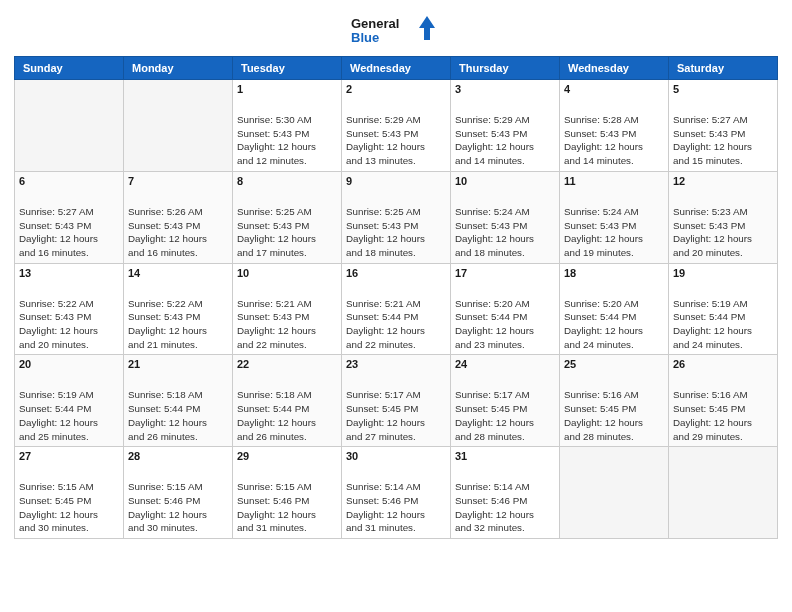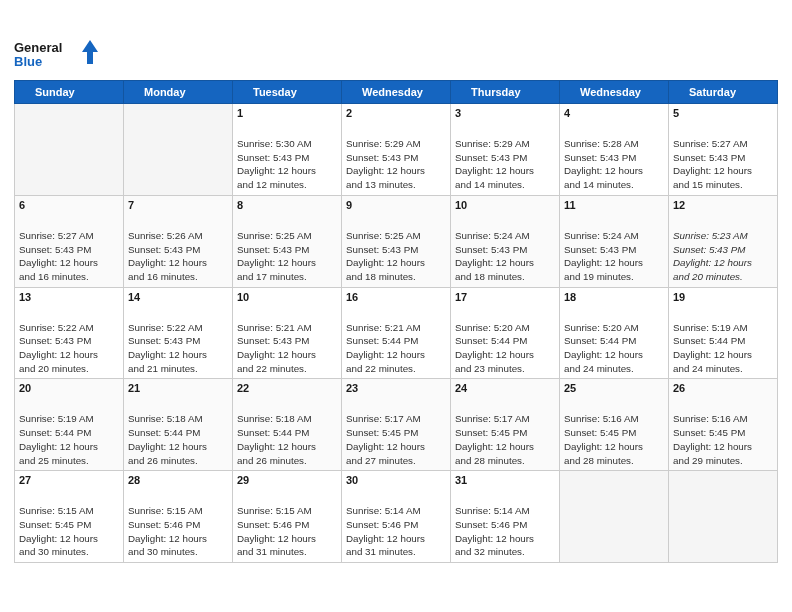--- a/index.html
+++ b/index.html
@@ -16,10 +16,9 @@
     }
     .header-row {
       display: flex;
-      justify-content: flex-start;
+      justify-content: center;
       align-items: flex-start;
       margin-bottom: 6px;
-      margin-top: 24px;
     }
     .logo {
       display: flex;

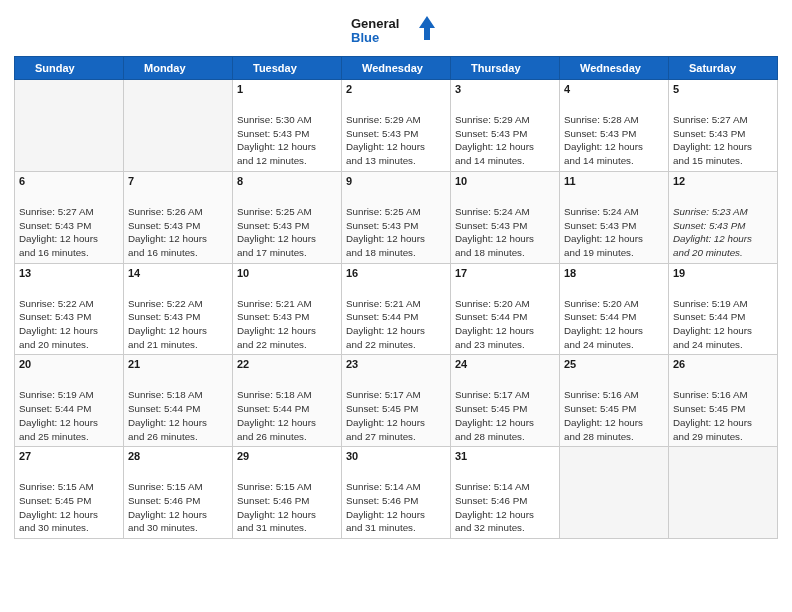--- a/index.html
+++ b/index.html
@@ -47,7 +47,7 @@
     .calendar th {
       background: #1565c0;
       color: #fff;
-      padding: 5px 20px;
+      padding: 5px 8px;
       text-align: left;
       font-size: 11px;
       border: 1px solid #1255a0;

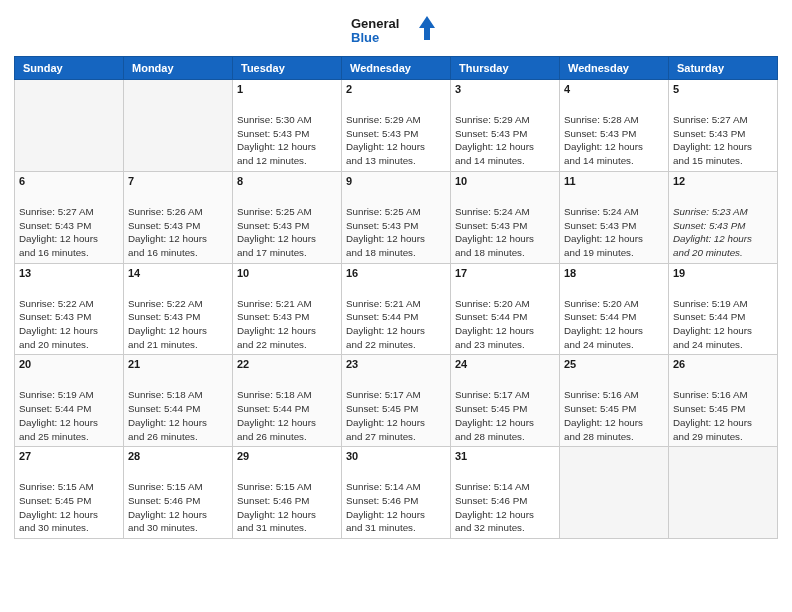--- a/index.html
+++ b/index.html
@@ -195,7 +195,7 @@
           </td>
           <td>
             <span class="day-number">12</span>
-            <div class="day-info" style="white-space: pre-line; font-style: italic;">Sunrise: 5:23 AM
+            <div class="day-info" style="white-space: pre-line;">Sunrise: 5:23 AM
 Sunset: 5:43 PM
 Daylight: 12 hours
 and 20 minutes.</div>

